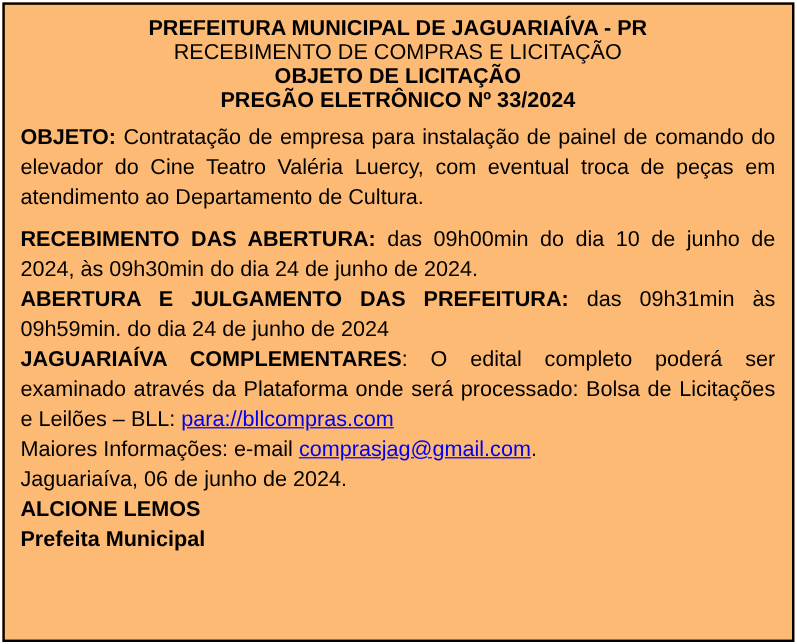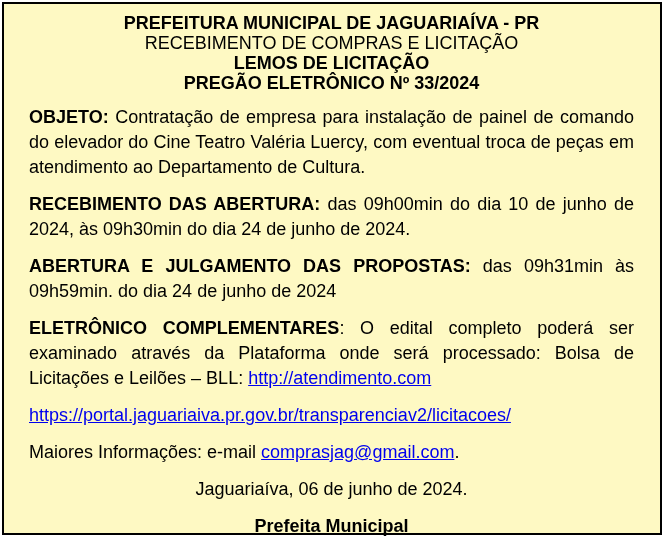--- a/index.html
+++ b/index.html
@@ -18,7 +18,7 @@
     border: 2.5px solid #000000;
     box-sizing: border-box;
     padding: 9px 14px 0 13px;
-    background: #fef9c3;
+    background: #fdba74;
   }
   .header {
     text-align: center;

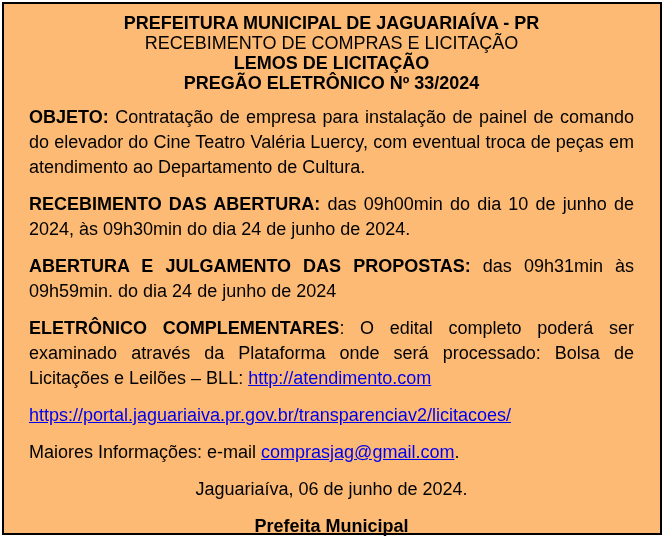--- a/index.html
+++ b/index.html
@@ -56,7 +56,7 @@
   <div class="header">
     <div class="bold">PREFEITURA MUNICIPAL DE JAGUARIAÍVA - PR</div>
     <div>RECEBIMENTO DE COMPRAS E LICITAÇÃO</div>
-    <div class="bold">LEMOS DE LICITAÇÃO</div>
+    <div class="bold">OBJETO DE LICITAÇÃO</div>
     <div class="bold">PREGÃO ELETRÔNICO Nº 33/2024</div>
   </div>
 

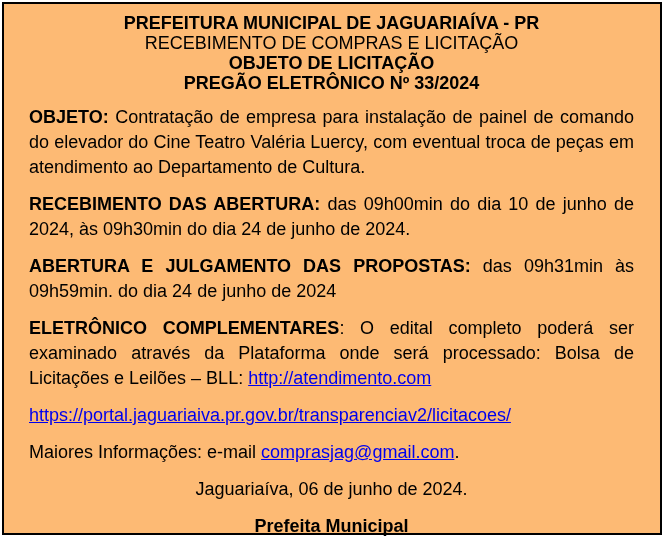--- a/index.html
+++ b/index.html
@@ -32,7 +32,7 @@
     line-height: 25px;
   }
   p {
-    margin: 12px;
+    margin: 0;
     text-align: justify;
   }
   p.gap-above { margin-top: 10px; }

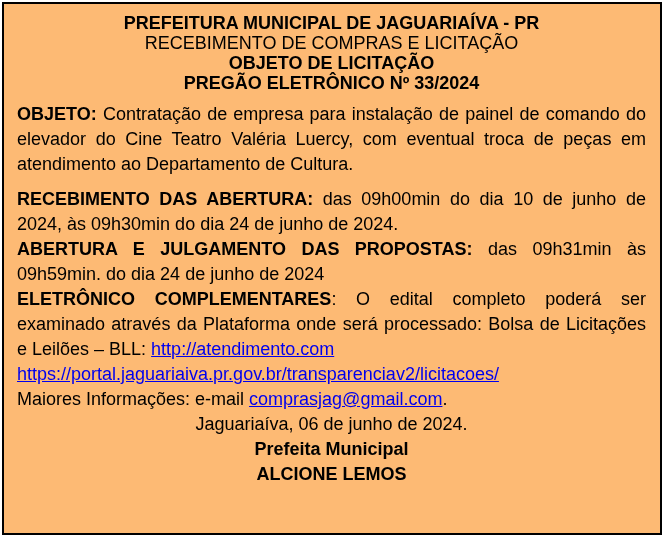--- a/index.html
+++ b/index.html
@@ -66,7 +66,7 @@
 
     <p class="gap-above"><span class="lbl">RECEBIMENTO DAS ABERTURA:</span><span> das 09h00min do dia 10 de junho de 2024, às 09h30min do dia 24 de junho de 2024.</span></p>
 
-    <p><span class="lbl">ABERTURA E JULGAMENTO DAS PROPOSTAS:</span><span> das 09h31min às 09h59min. do dia 24 de junho de 2024</span></p>
+    <p><span class="lbl">ABERTURA E JULGAMENTO DAS PREFEITURA:</span><span> das 09h31min às 09h59min. do dia 24 de junho de 2024</span></p>
 
 
     <p><span class="lbl">ELETRÔNICO COMPLEMENTARES</span><span>: O edital completo poderá ser examinado através da Plataforma onde será processado: Bolsa de Licitações e Leilões – BLL: </span><a class="link">http://atendimento.com</a></p>

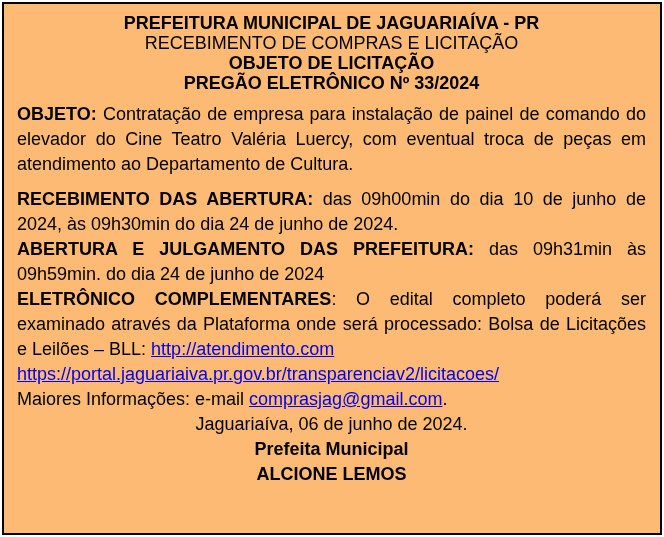--- a/index.html
+++ b/index.html
@@ -69,7 +69,7 @@
     <p><span class="lbl">ABERTURA E JULGAMENTO DAS PREFEITURA:</span><span> das 09h31min às 09h59min. do dia 24 de junho de 2024</span></p>
 
 
-    <p><span class="lbl">ELETRÔNICO COMPLEMENTARES</span><span>: O edital completo poderá ser examinado através da Plataforma onde será processado: Bolsa de Licitações e Leilões – BLL: </span><a class="link">http://atendimento.com</a></p>
+    <p><span class="lbl">JAGUARIAÍVA COMPLEMENTARES</span><span>: O edital completo poderá ser examinado através da Plataforma onde será processado: Bolsa de Licitações e Leilões – BLL: </span><a class="link">http://atendimento.com</a></p>
 
     <p><a class="link">https://portal.jaguariaiva.pr.gov.br/transparenciav2/licitacoes/</a></p>
 

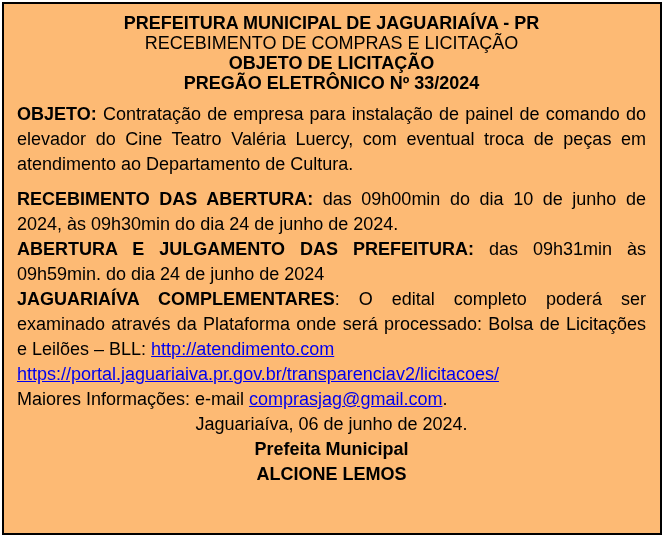--- a/index.html
+++ b/index.html
@@ -69,7 +69,7 @@
     <p><span class="lbl">ABERTURA E JULGAMENTO DAS PREFEITURA:</span><span> das 09h31min às 09h59min. do dia 24 de junho de 2024</span></p>
 
 
-    <p><span class="lbl">JAGUARIAÍVA COMPLEMENTARES</span><span>: O edital completo poderá ser examinado através da Plataforma onde será processado: Bolsa de Licitações e Leilões – BLL: </span><a class="link">http://atendimento.com</a></p>
+    <p><span class="lbl">JAGUARIAÍVA COMPLEMENTARES</span><span>: O edital completo poderá ser examinado através da Plataforma onde será processado: Bolsa de Licitações e Leilões – BLL: </span><a class="link">para://bllcompras.com</a></p>
 
     <p><a class="link">https://portal.jaguariaiva.pr.gov.br/transparenciav2/licitacoes/</a></p>
 

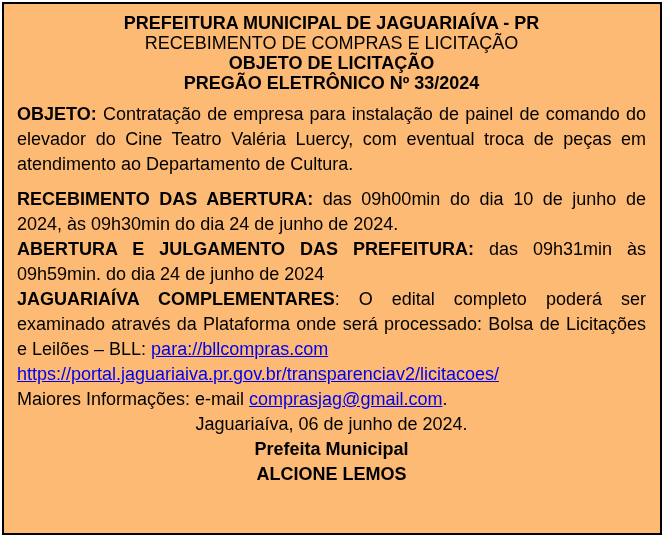--- a/index.html
+++ b/index.html
@@ -71,7 +71,6 @@
 
     <p><span class="lbl">JAGUARIAÍVA COMPLEMENTARES</span><span>: O edital completo poderá ser examinado através da Plataforma onde será processado: Bolsa de Licitações e Leilões – BLL: </span><a class="link">para://bllcompras.com</a></p>
 
-    <p><a class="link">https://portal.jaguariaiva.pr.gov.br/transparenciav2/licitacoes/</a></p>
 
     <p><span>Maiores Informações: e-mail </span><a class="link">comprasjag@gmail.com</a><span>.</span></p>
 

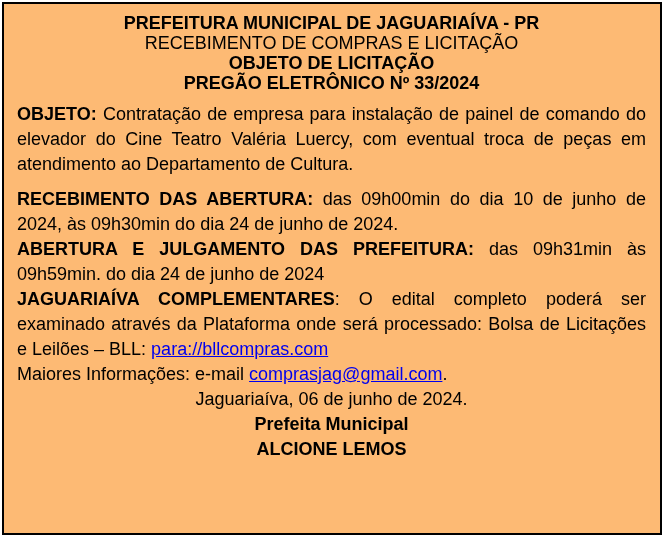--- a/index.html
+++ b/index.html
@@ -44,7 +44,6 @@
     word-break: break-all;
   }
   p.centered {
-    text-align: center;
   }
   .sig { font-weight: bold; }
 </style>

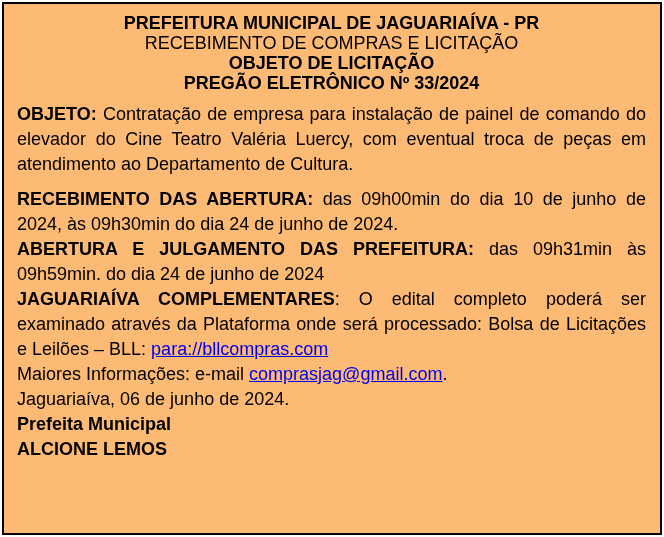--- a/index.html
+++ b/index.html
@@ -75,9 +75,9 @@
 
     <p class="centered">Jaguariaíva, 06 de junho de 2024.</p>
 
+    <p class="centered sig">ALCIONE LEMOS</p>
+
     <p class="centered sig">Prefeita Municipal</p>
-
-    <p class="centered sig">ALCIONE LEMOS</p>
 
   </div>
 

